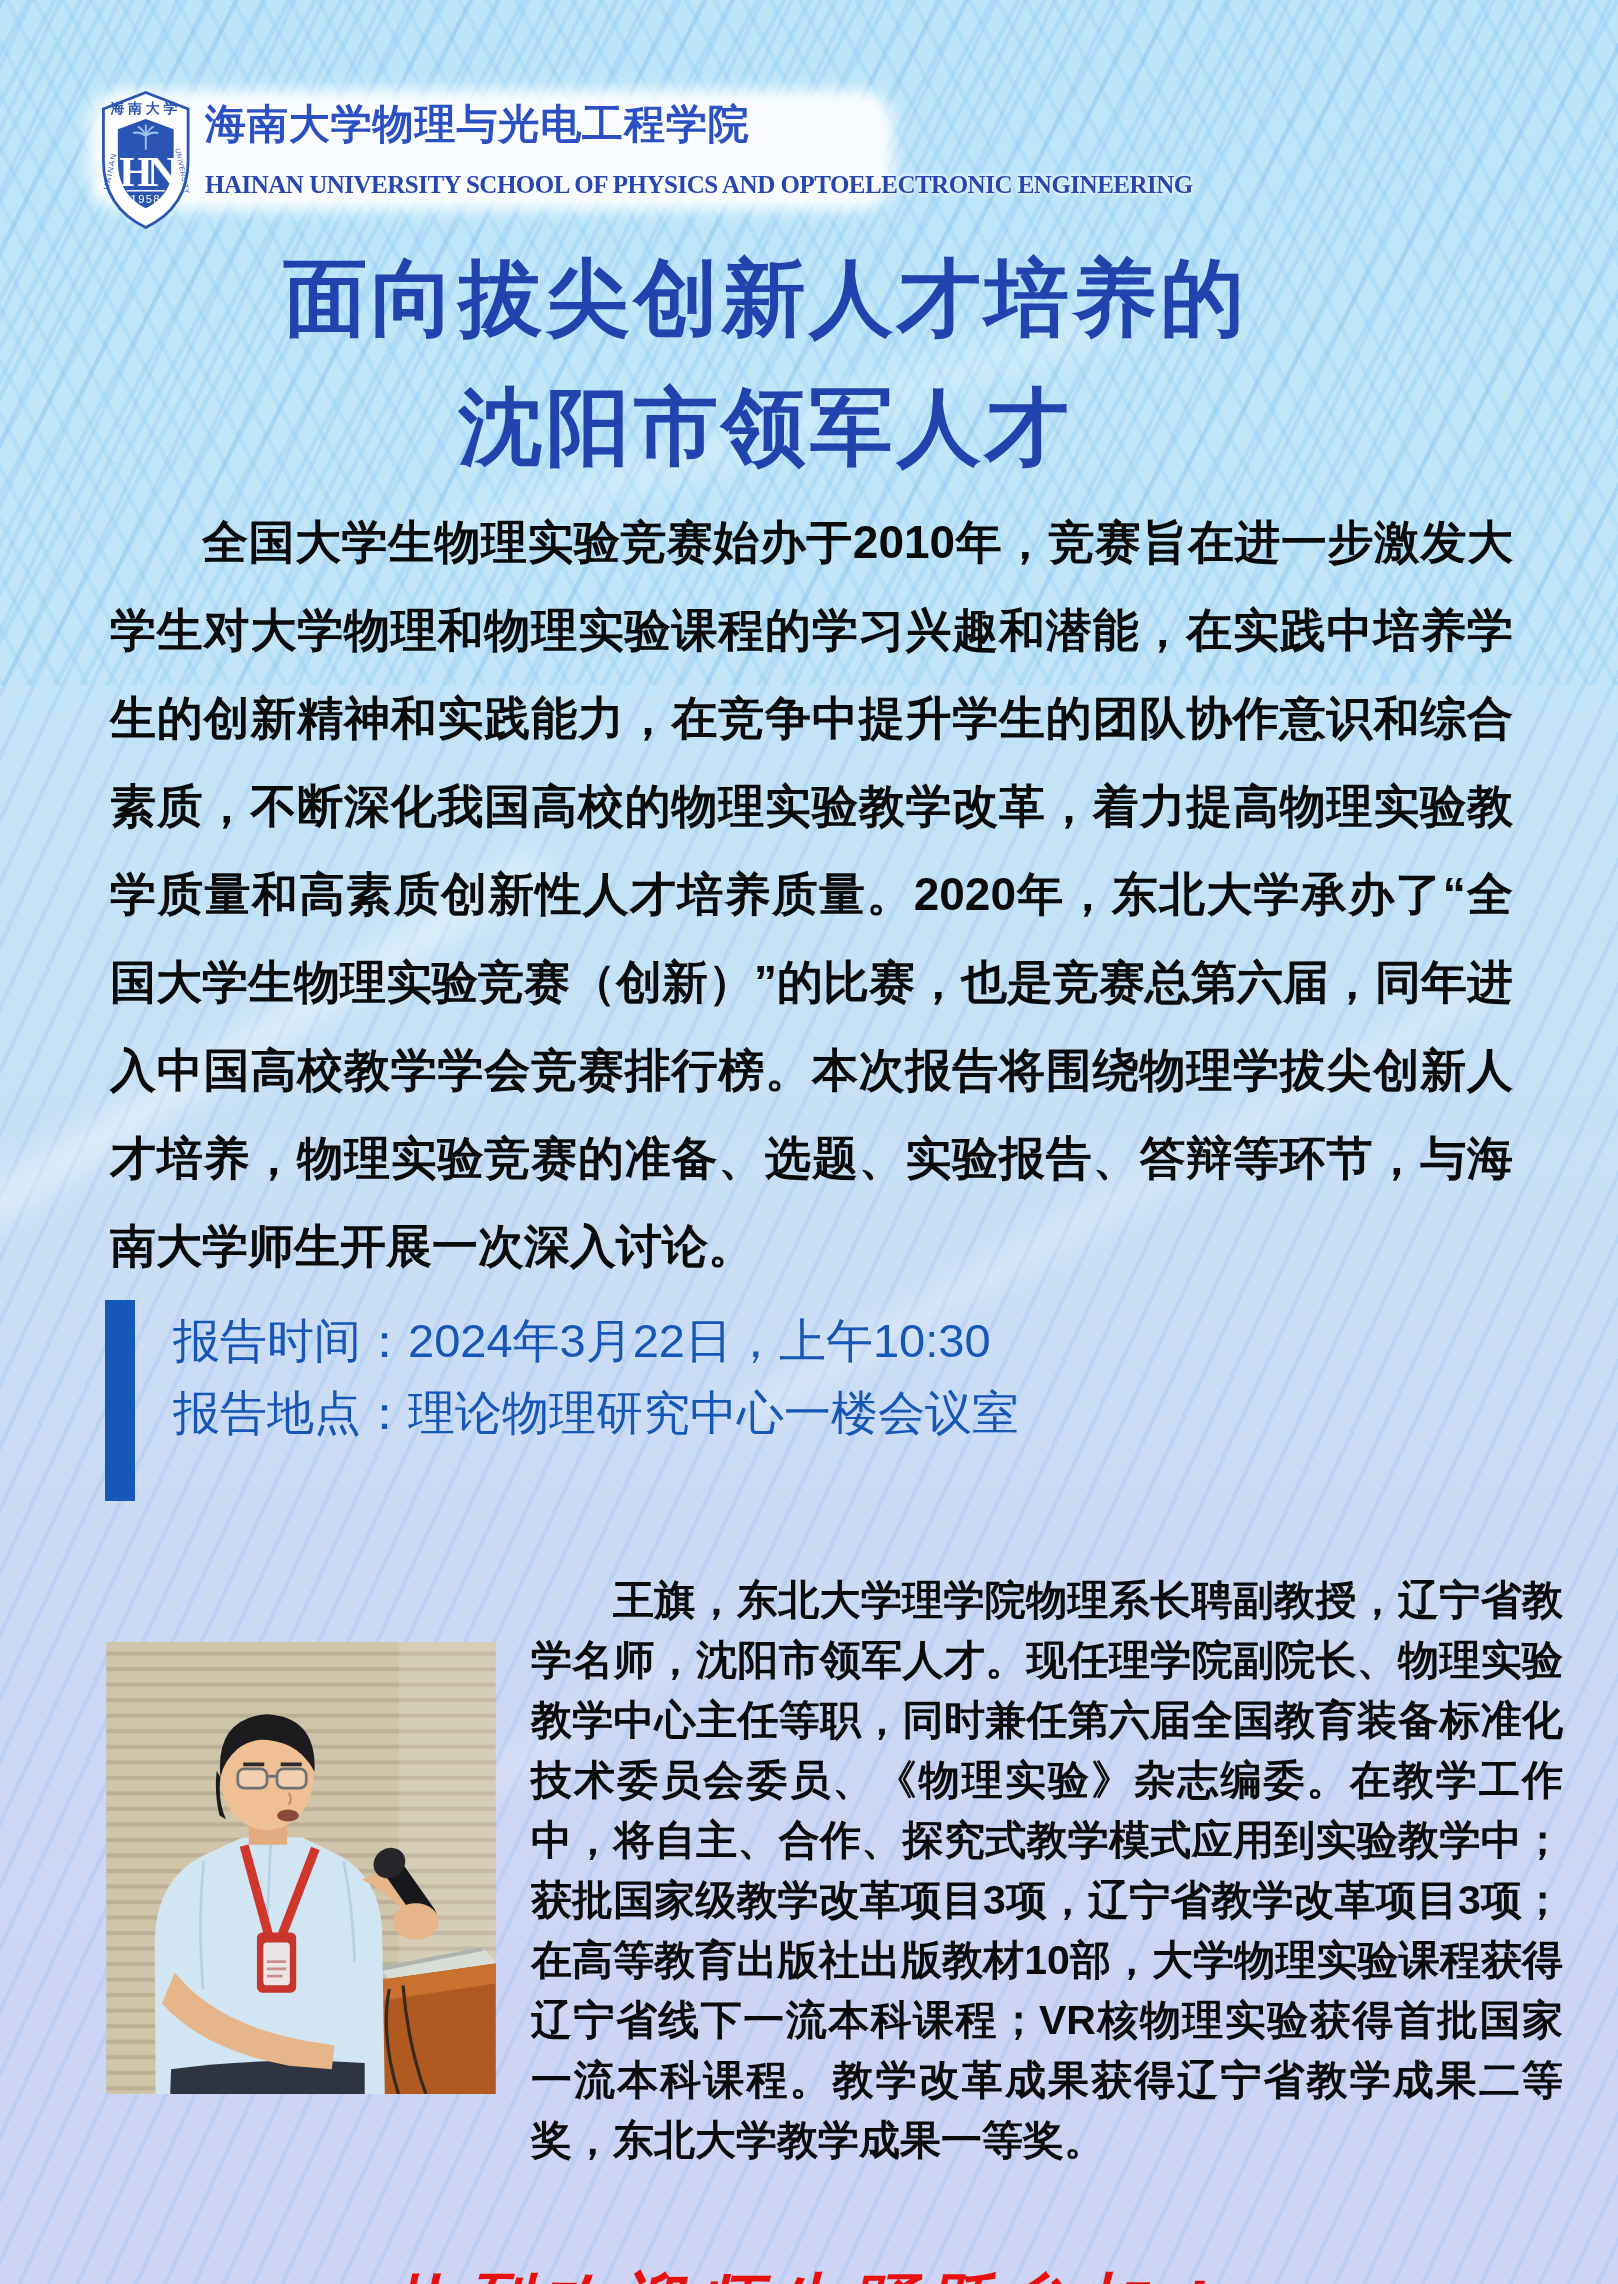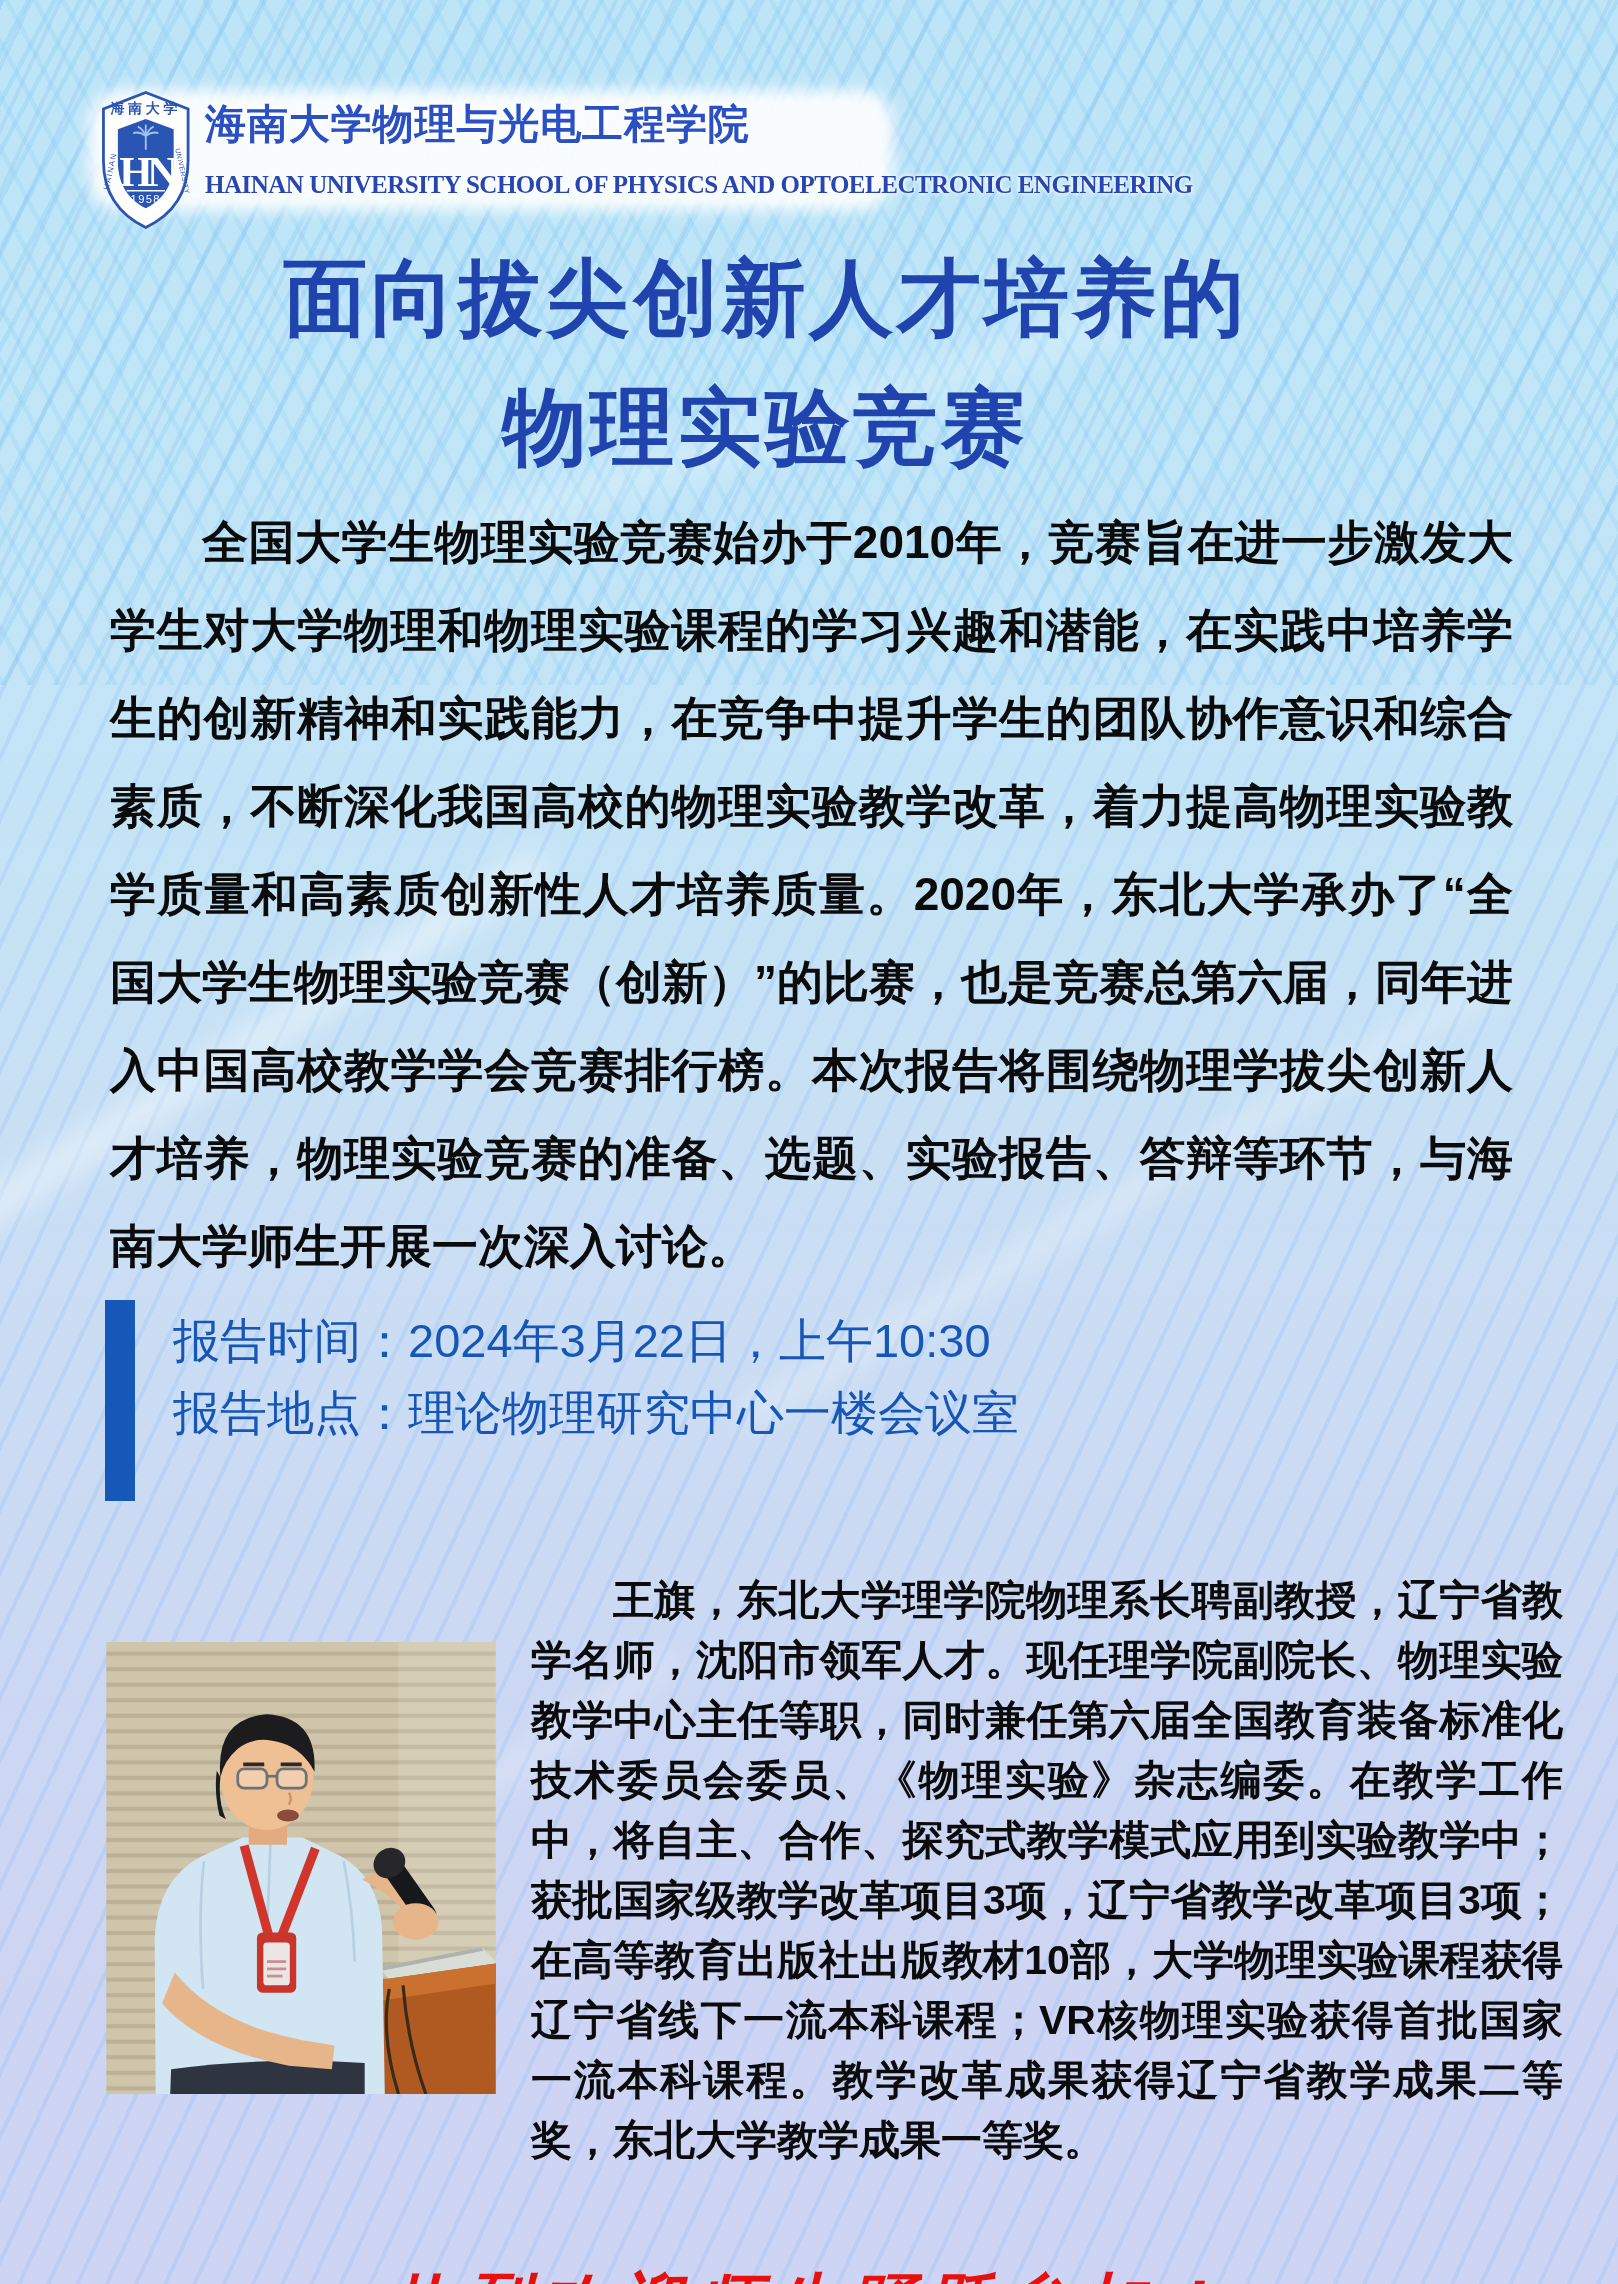--- a/index.html
+++ b/index.html
@@ -94,7 +94,7 @@
 
   <div class="title">
     <div>面向拔尖创新人才培养的</div>
-    <div>物理实验竞赛</div>
+    <div>沈阳市领军人才</div>
   </div>
 
   <div class="intro">全国大学生物理实验竞赛始办于2010年，竞赛旨在进一步激发大学生对大学物理和物理实验课程的学习兴趣和潜能，在实践中培养学生的创新精神和实践能力，在竞争中提升学生的团队协作意识和综合素质，不断深化我国高校的物理实验教学改革，着力提高物理实验教学质量和高素质创新性人才培养质量。2020年，东北大学承办了“全国大学生物理实验竞赛（创新）”的比赛，也是竞赛总第六届，同年进入中国高校教学学会竞赛排行榜。本次报告将围绕物理学拔尖创新人才培养，物理实验竞赛的准备、选题、实验报告、答辩等环节，与海南大学师生开展一次深入讨论。</div>

